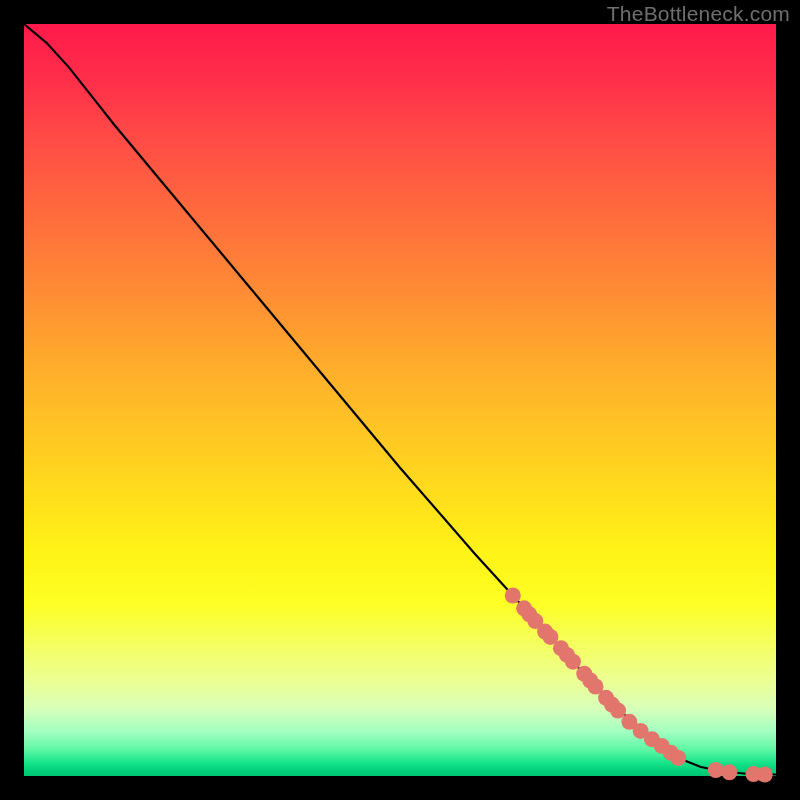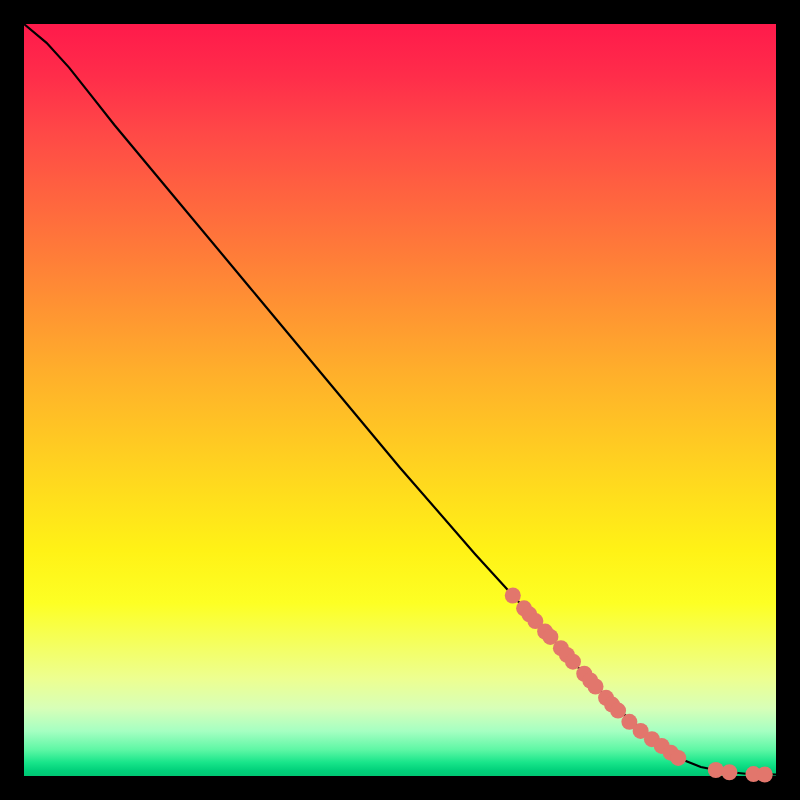--- a/index.html
+++ b/index.html
@@ -101,6 +101,7 @@
         </g>
     </svg>
   </div>
+  <div class="watermark">TheBottleneck.com</div>
 </div>
 
 </body></html>

